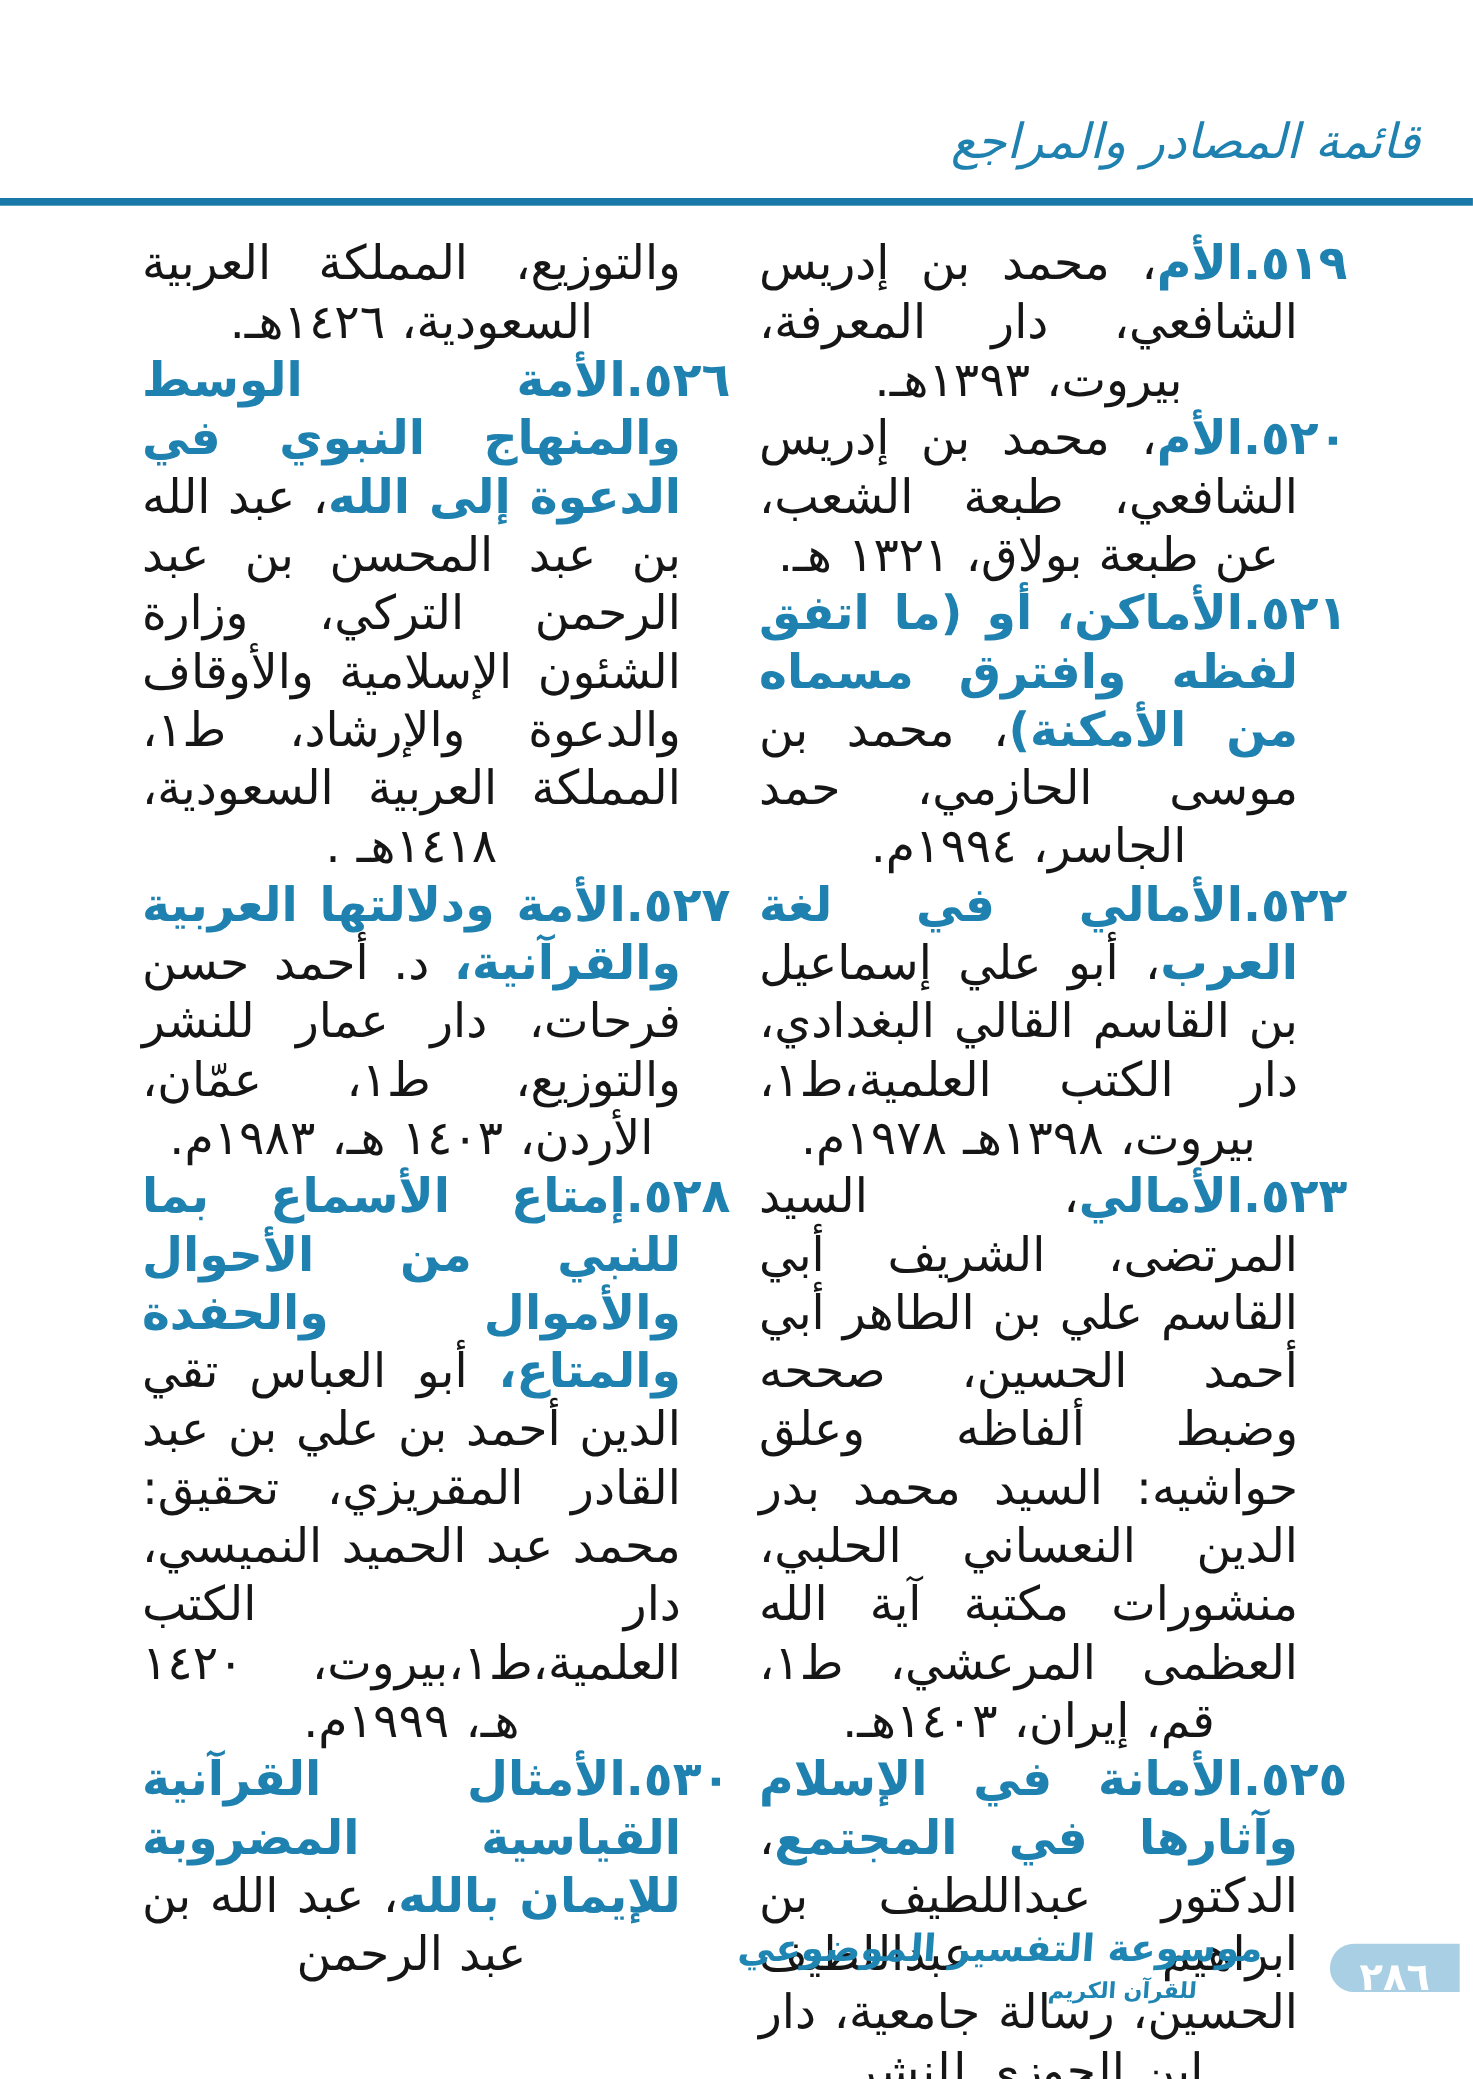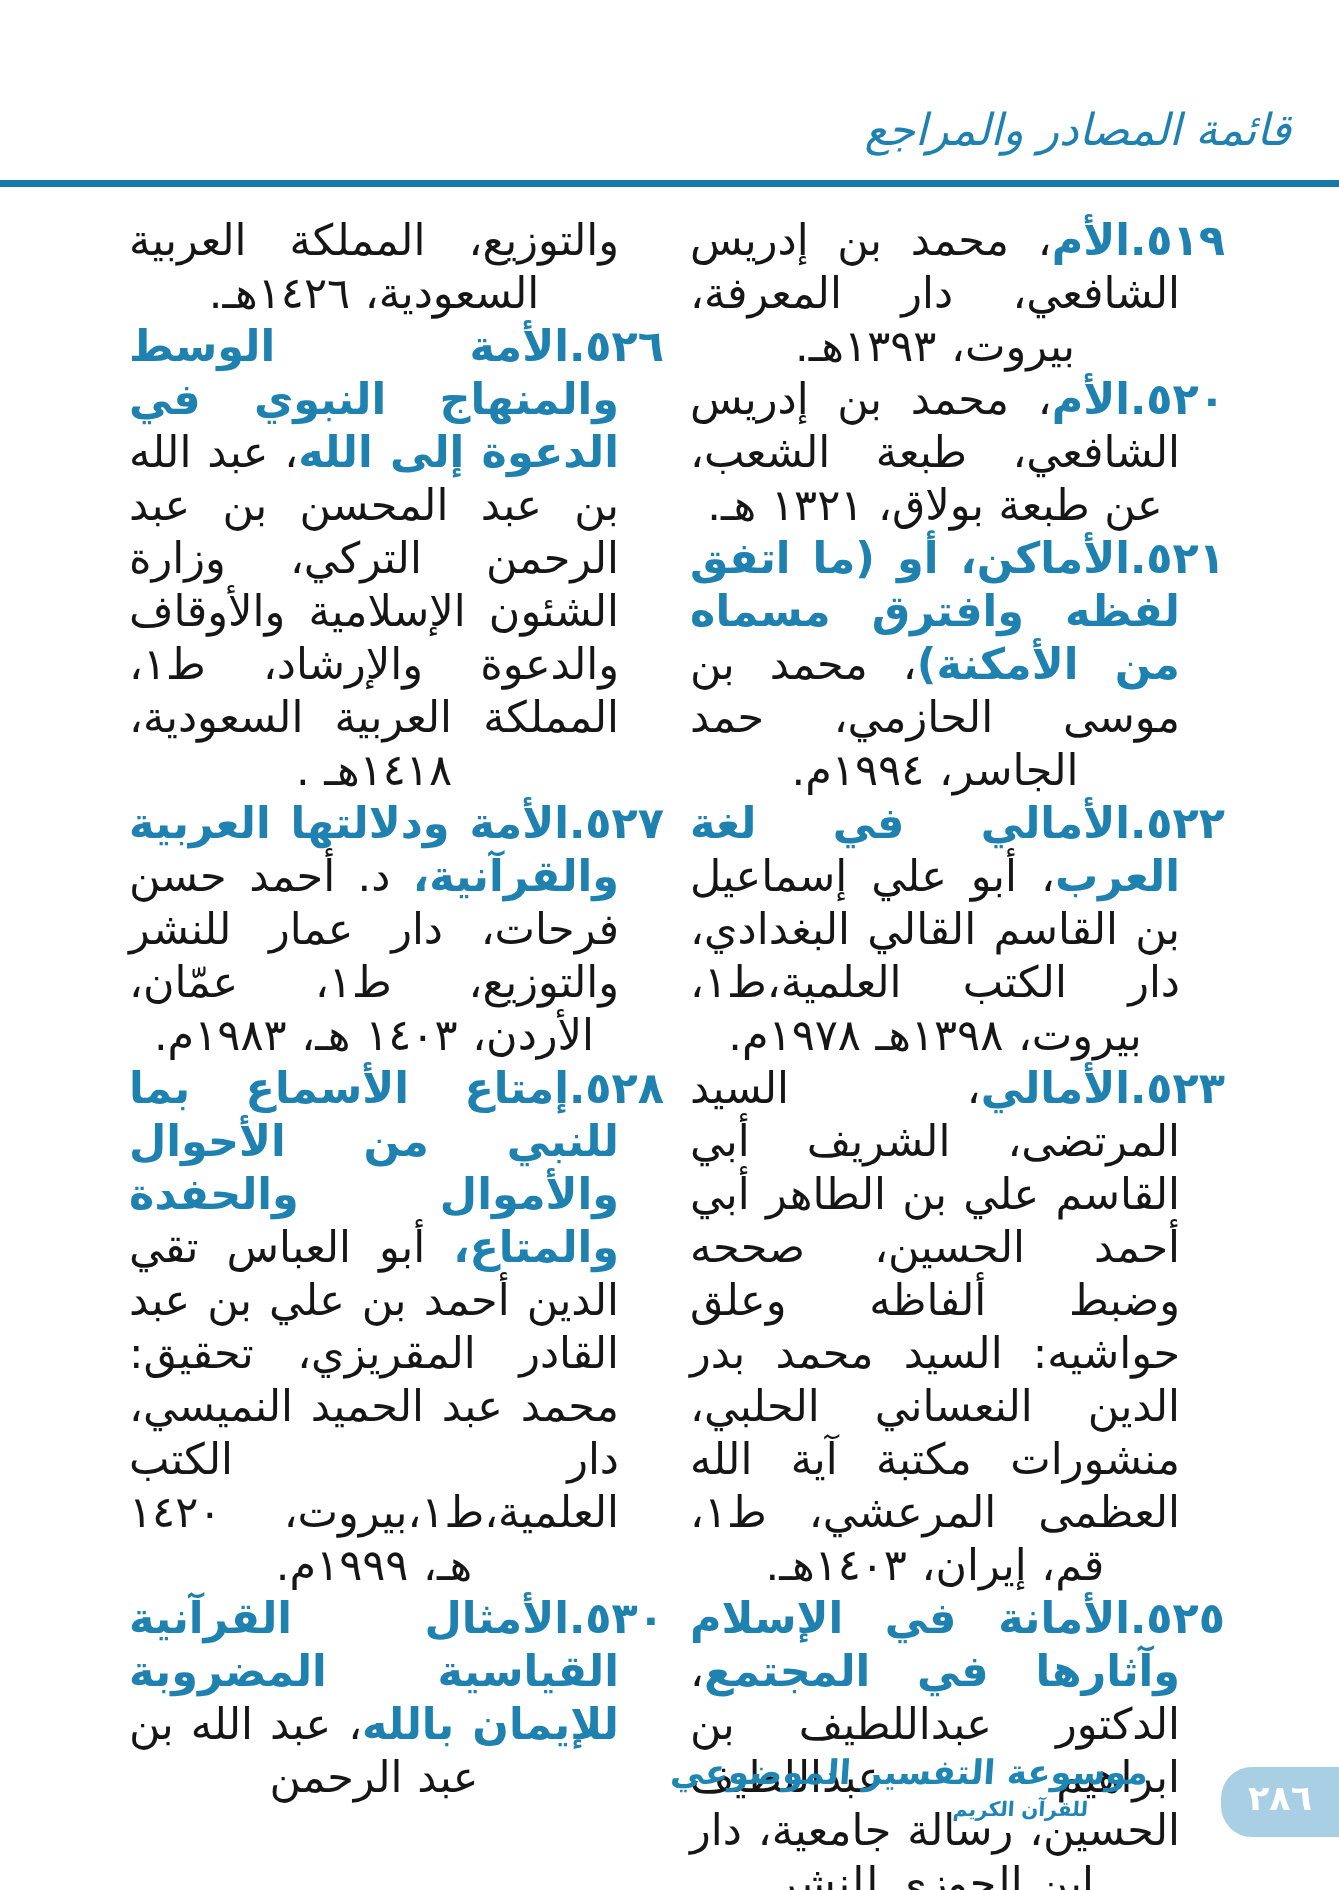--- a/index.html
+++ b/index.html
@@ -50,8 +50,8 @@
   .logo-main { font-size:34px; font-weight:bold; line-height:44px; white-space:nowrap; }
   .logo-sub  { font-size:20px; font-weight:bold; line-height:30px; }
   .page-pill {
-    position:absolute; top:1767px; right:0;
-    width:118px; height:70px;
+    position:absolute; top:1767px; right:12px;
+    width:118px; height:44px;
     background:#a9cfe4;
     border-radius:31px 0 0 31px;
   }

